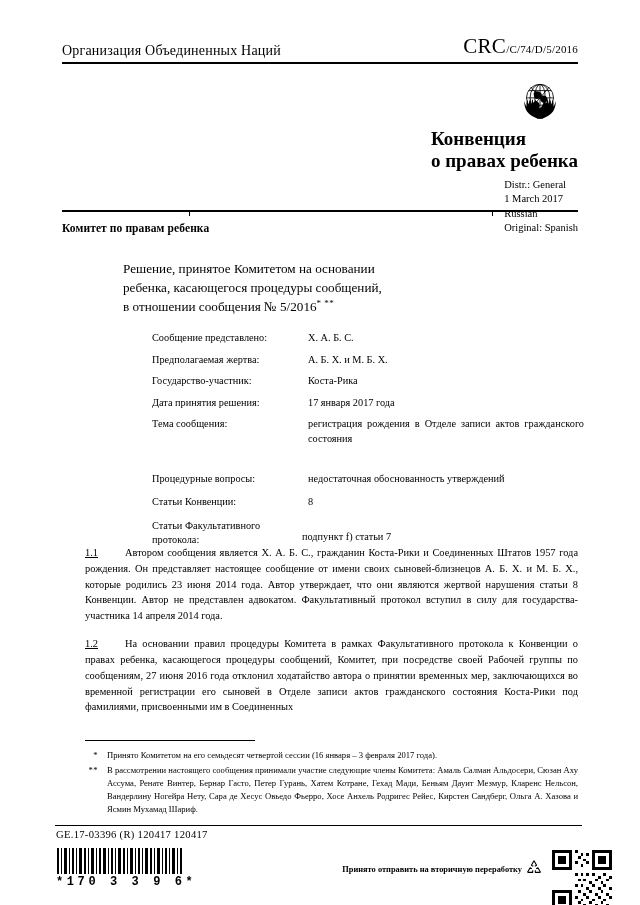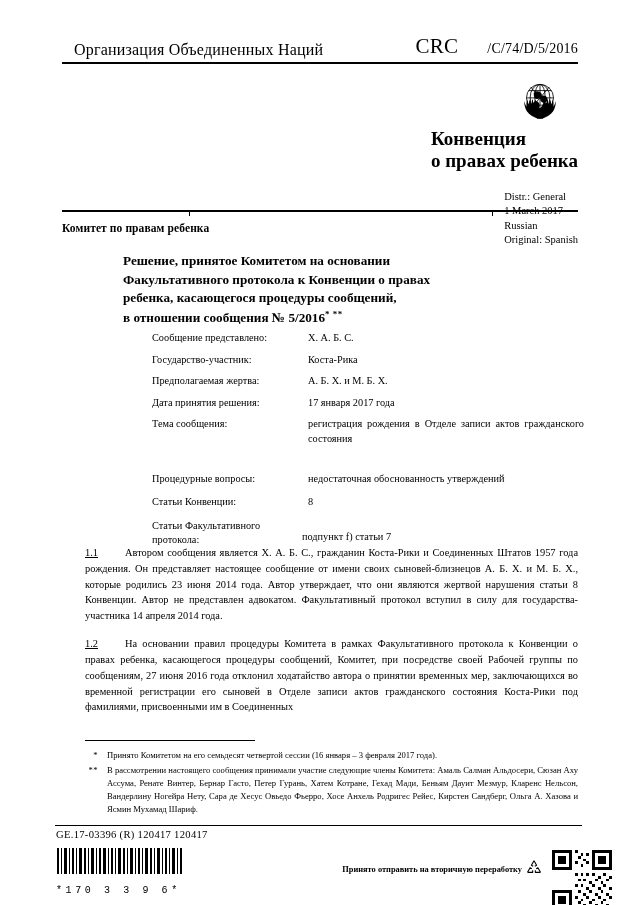--- a/index.html
+++ b/index.html
@@ -36,10 +36,9 @@
     padding-bottom: 3px;
   }
   .org-name {
-    font-size: 16px;
+    font-size: 14px;
     letter-spacing: .2px;
     white-space: nowrap;
-    margin-left: 12px;
   }
   .doc-symbol {
     white-space: nowrap;

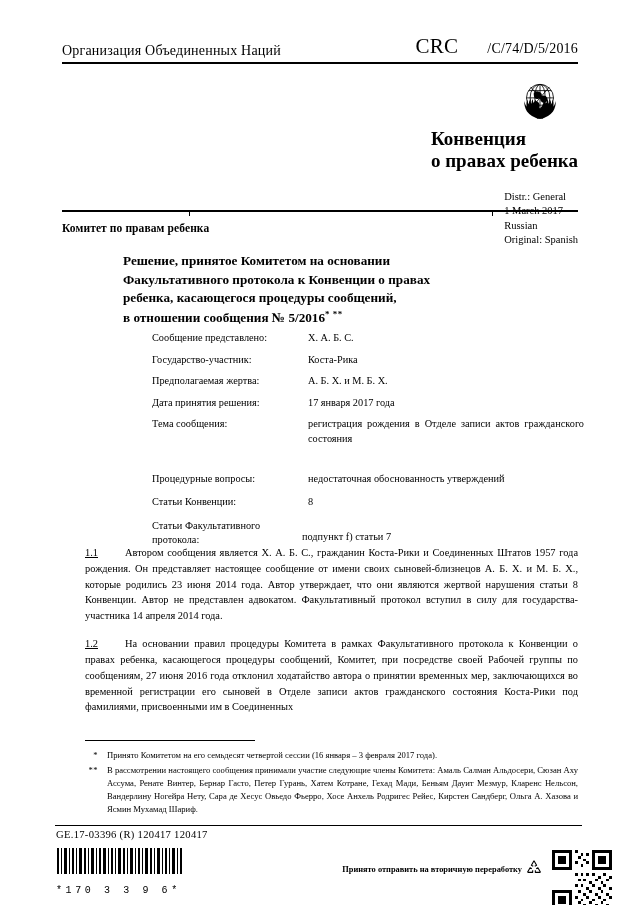--- a/index.html
+++ b/index.html
@@ -49,9 +49,8 @@
     letter-spacing: .3px;
   }
   .doc-symbol .small {
-    font-size: 14px;
+    font-size: 11px;
     letter-spacing: .2px;
-    margin-left: 29px;
   }
   .rule-thick {
     border-top: 2px solid #000;

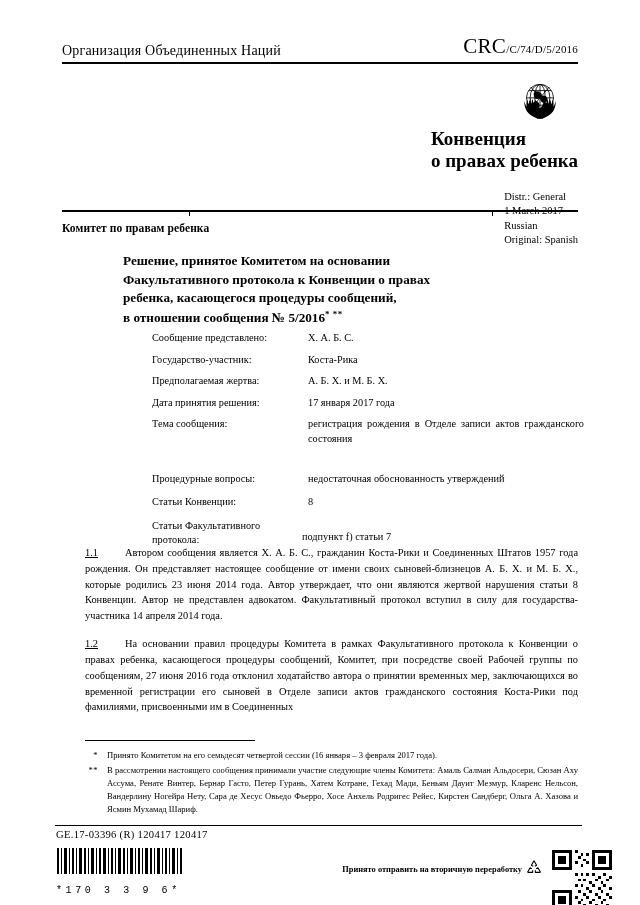--- a/index.html
+++ b/index.html
@@ -82,7 +82,6 @@
     font-size: 10.5px;
     line-height: 1.38;
     padding-top: 5px;
-    margin-top: 12px;
   }
 
   

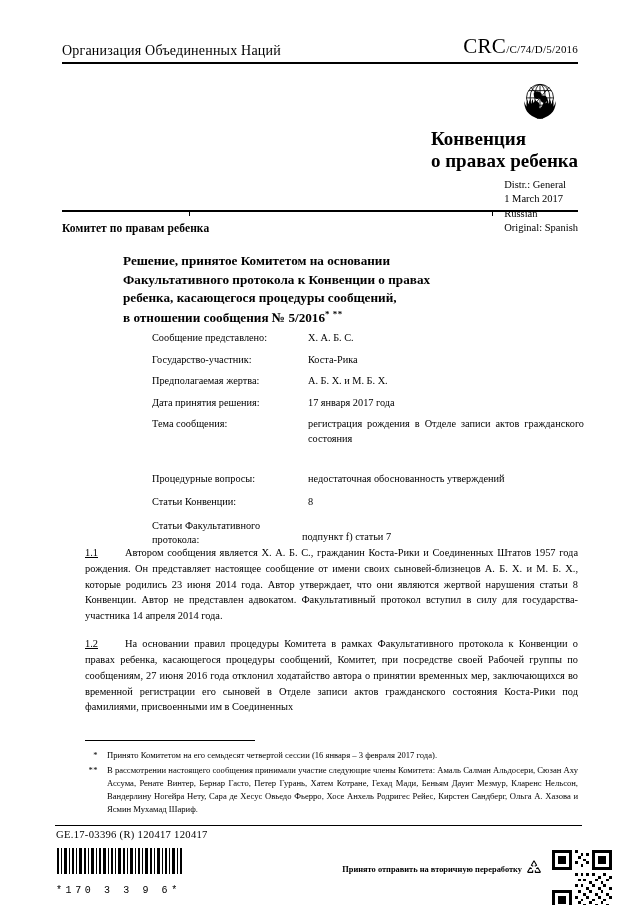--- a/index.html
+++ b/index.html
@@ -118,9 +118,9 @@
   .decision-title {
     position: absolute;
     left: 123px;
-    top: 252px;
+    top: 260px;
     width: 400px;
-    font-weight: bold;
+    font-weight: normal;
     font-size: 13.2px;
     line-height: 1.42;
   }

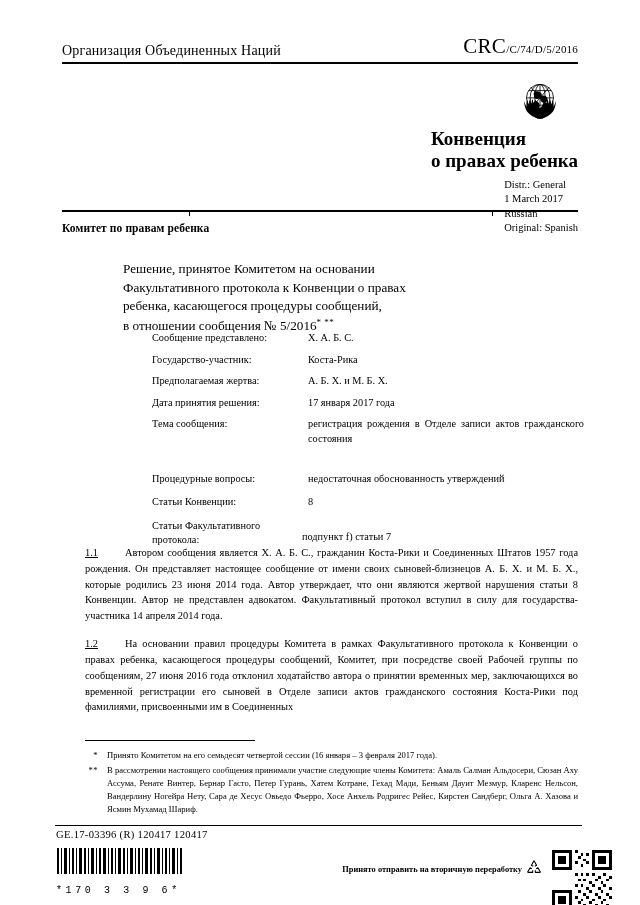--- a/index.html
+++ b/index.html
@@ -333,7 +333,6 @@
 
   <div class="decision-title">
     <div>Решение, принятое Комитетом на основании</div>
-    <div>Факультативного протокола к Конвенции о правах</div>
     <div>ребенка, касающегося процедуры сообщений,</div>
     <div>
       <span>в отношении сообщения № 5/2016</span><sup>* **</sup>

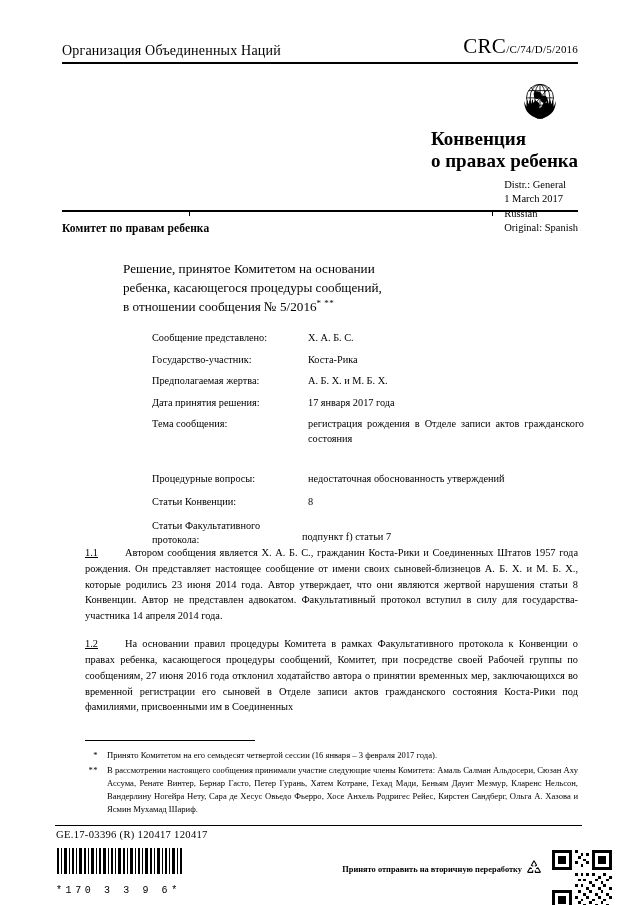--- a/index.html
+++ b/index.html
@@ -347,13 +347,13 @@
     </div>
 
     <div class="meta-row">
+      <div class="meta-label">Предполагаемая жертва:</div>
+      <div class="meta-value">А. Б. Х. и М. Б. Х.</div>
+    </div>
+
+    <div class="meta-row">
       <div class="meta-label">Государство-участник:</div>
       <div class="meta-value">Коста-Рика</div>
-    </div>
-
-    <div class="meta-row">
-      <div class="meta-label">Предполагаемая жертва:</div>
-      <div class="meta-value">А. Б. Х. и М. Б. Х.</div>
     </div>
 
 

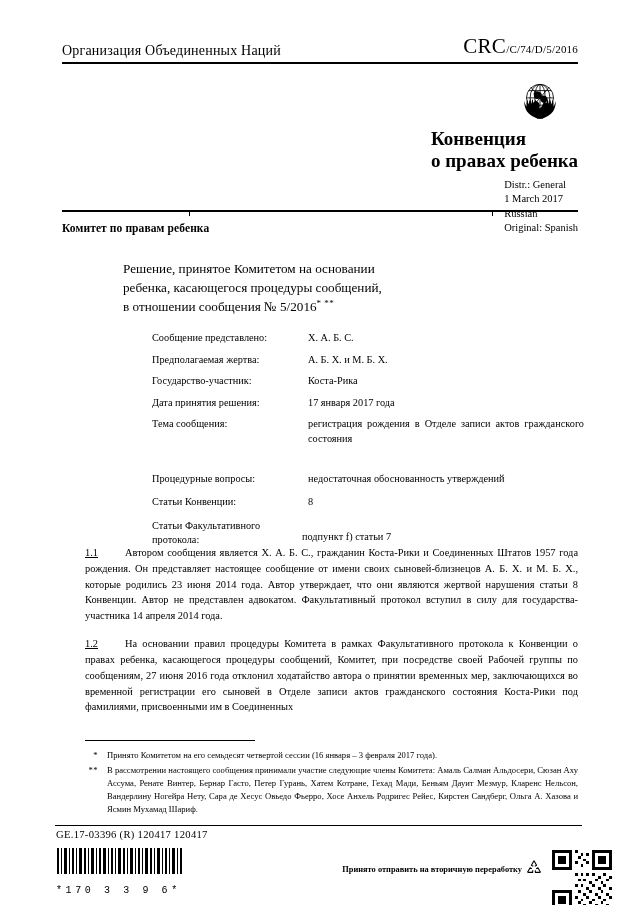--- a/index.html
+++ b/index.html
@@ -239,10 +239,11 @@
     display: block;
   }
   .barcode-digits {
-    font-size: 10px;
+    font-size: 12px;
     letter-spacing: 3.6px;
-    margin-top: 11px;
+    margin-top: 1px;
     font-family: "Liberation Mono", "DejaVu Sans Mono", monospace;
+    font-weight: bold;
   }
   .recycle-note {
     position: absolute;

